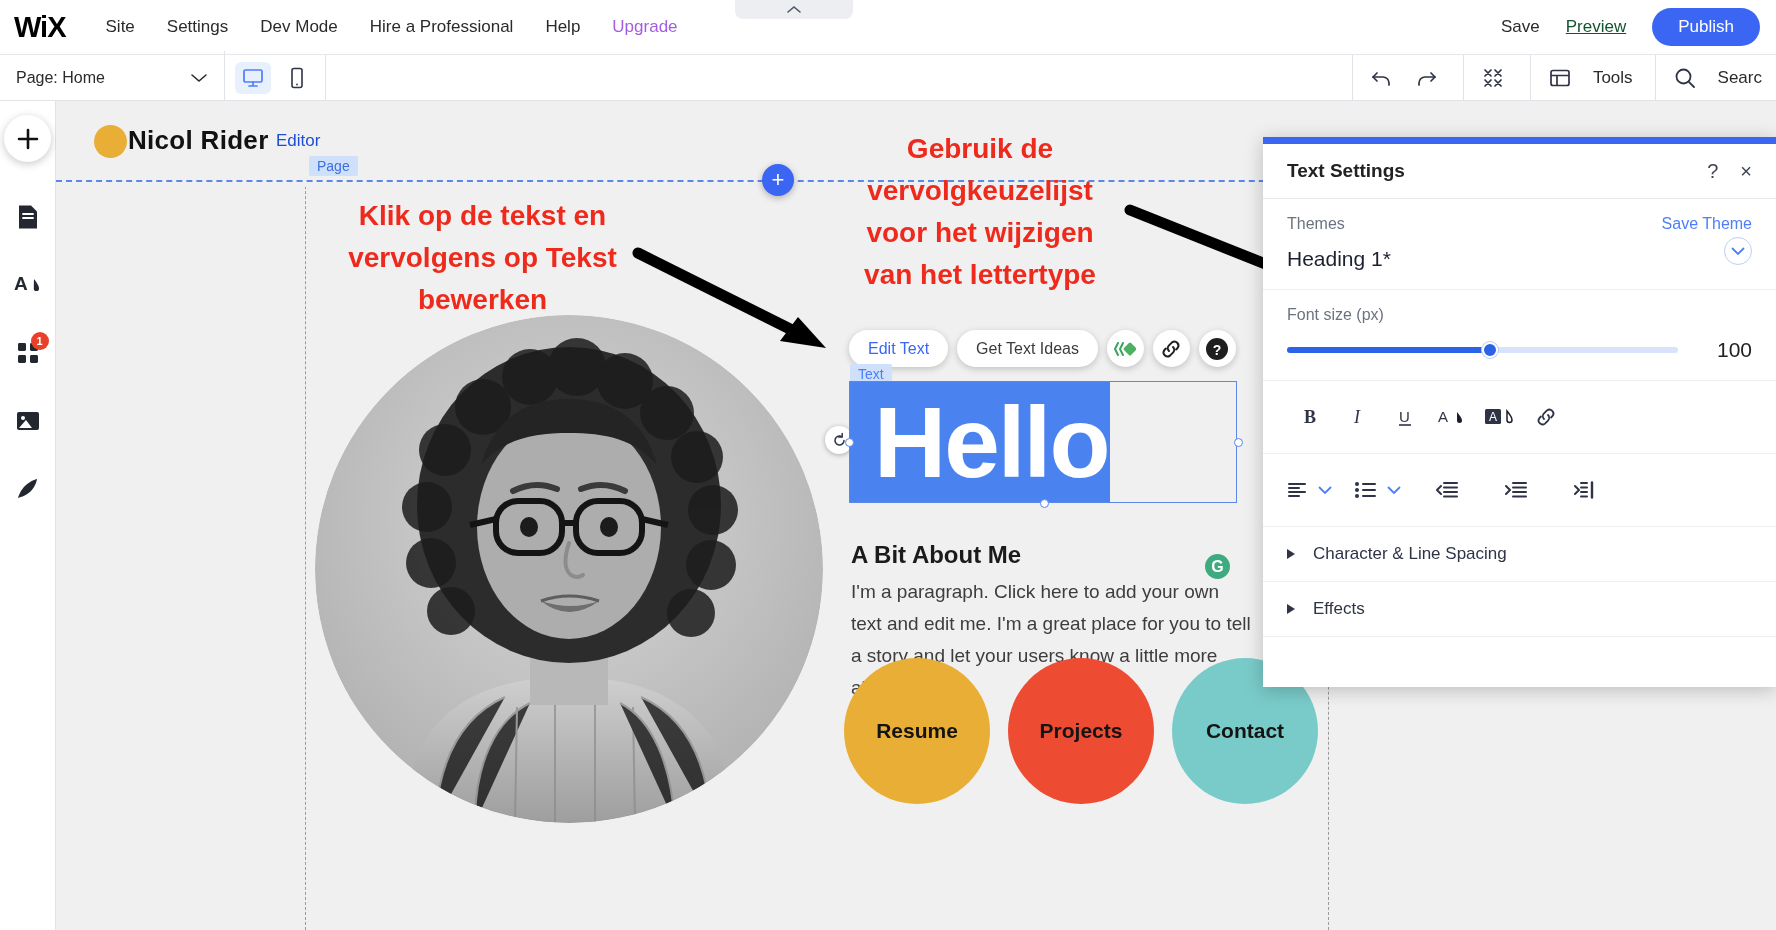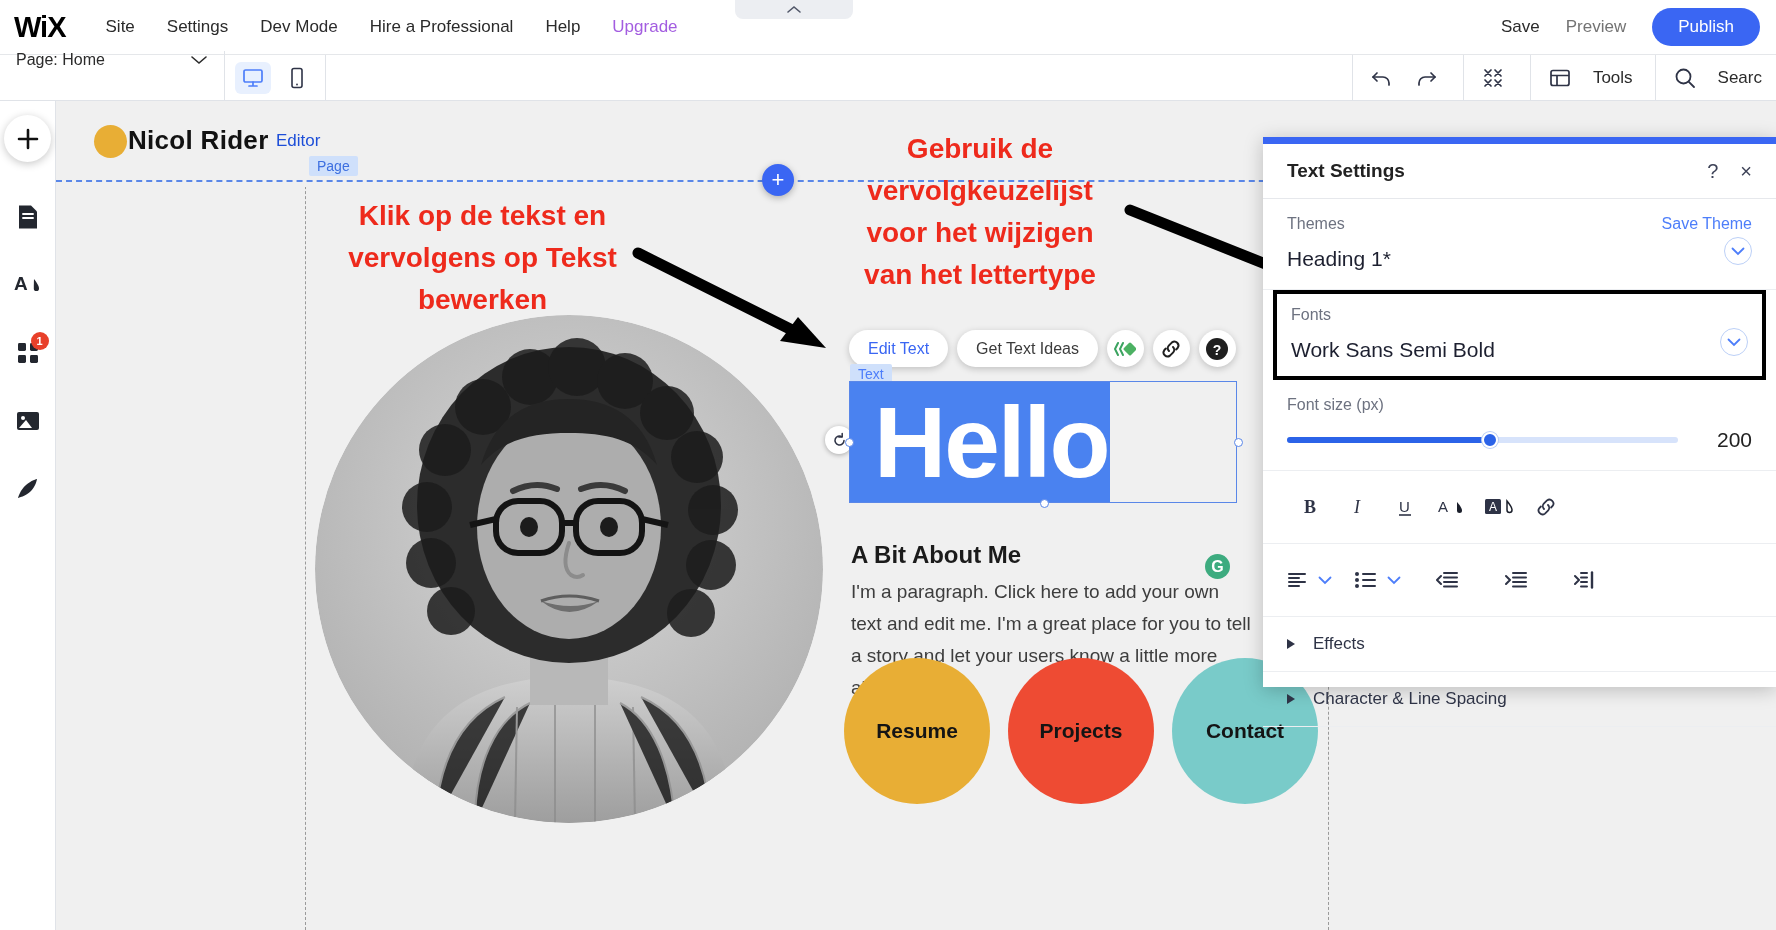--- a/index.html
+++ b/index.html
@@ -28,7 +28,7 @@
   .topnav-item.upgrade { color: #a35de0; }
   .topright { margin-left: auto; display: flex; align-items: center; gap: 26px; margin-right: 16px; }
   .tr-save { font-size: 17px; color: #2b2b2b; cursor: pointer; }
-  .tr-preview { font-size: 17px; color: #737373; cursor: pointer; }
+  .tr-preview { font-size: 17px; color: #14532d; cursor: pointer; text-decoration: underline; }
   .tr-publish {
     background: #3a66f3; color: #fff; font-size: 17px;
     padding: 9px 26px; border-radius: 20px; cursor: pointer;

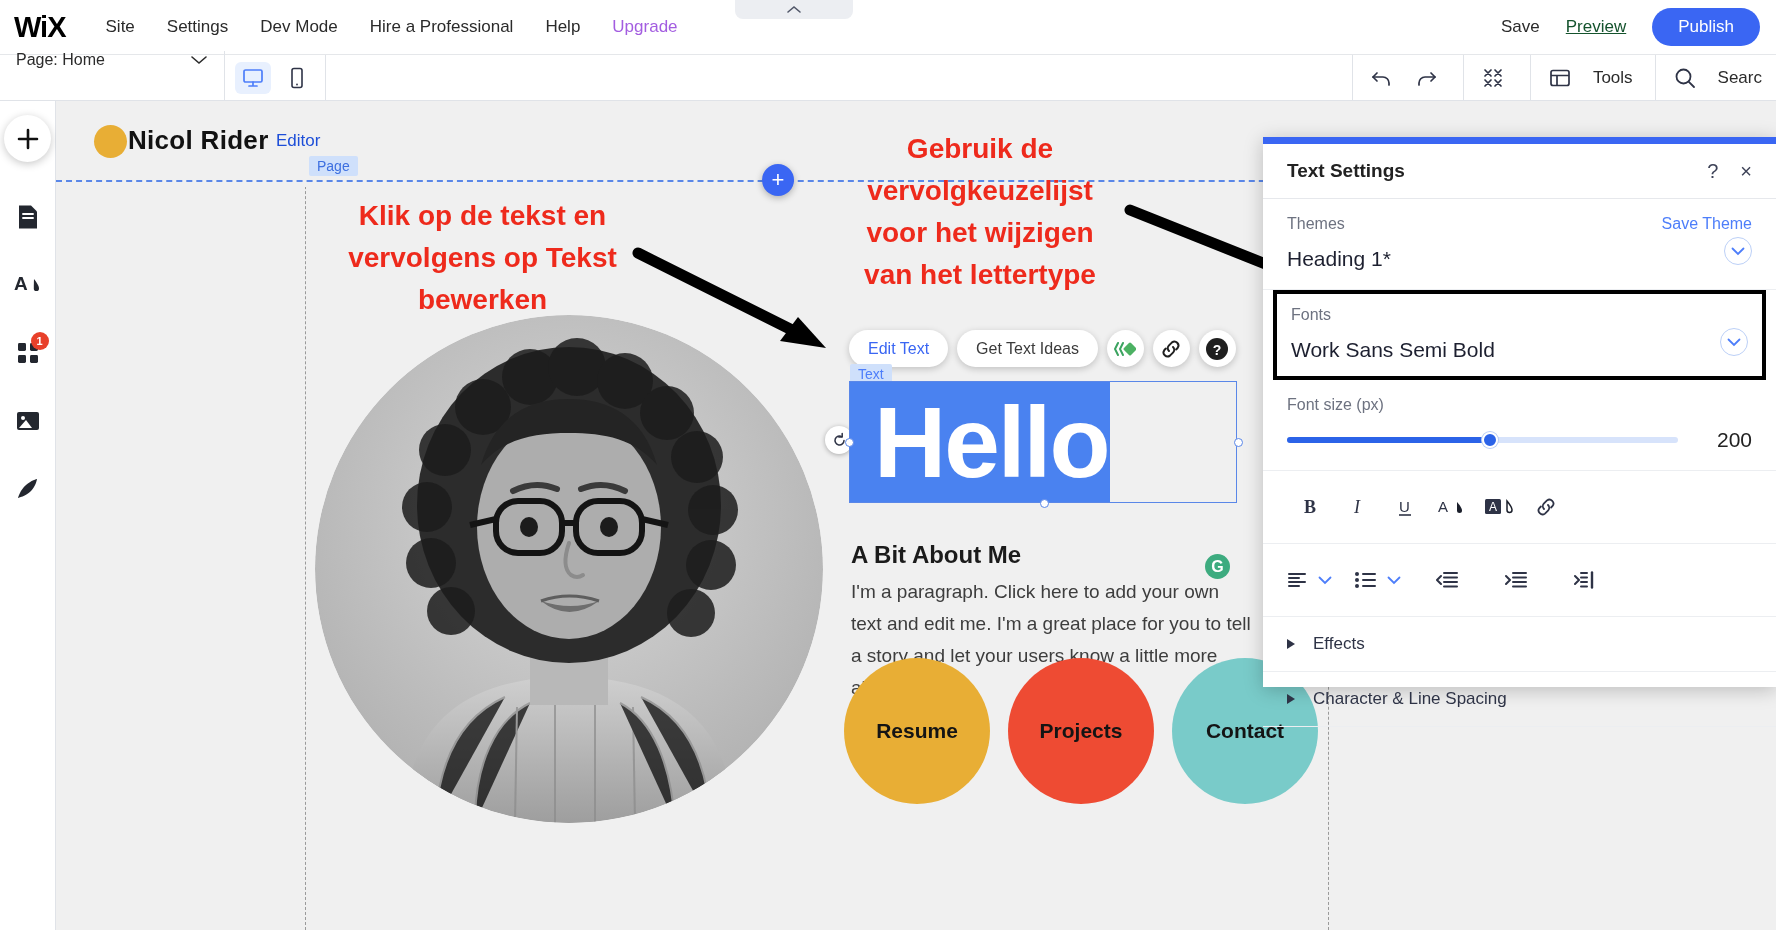--- a/index.html
+++ b/index.html
@@ -49,7 +49,7 @@
     display: flex; align-items: center;
   }
   .page-select {
-    display: flex; width: 225px; height: 53px;
+    display: flex; align-items: center; width: 225px; height: 53px;
     padding: 0 16px; cursor: pointer; border-right: 1px solid #e0e3e8;
   }
   .page-select .lbl { font-size: 16px; color: #2b2b2b; }

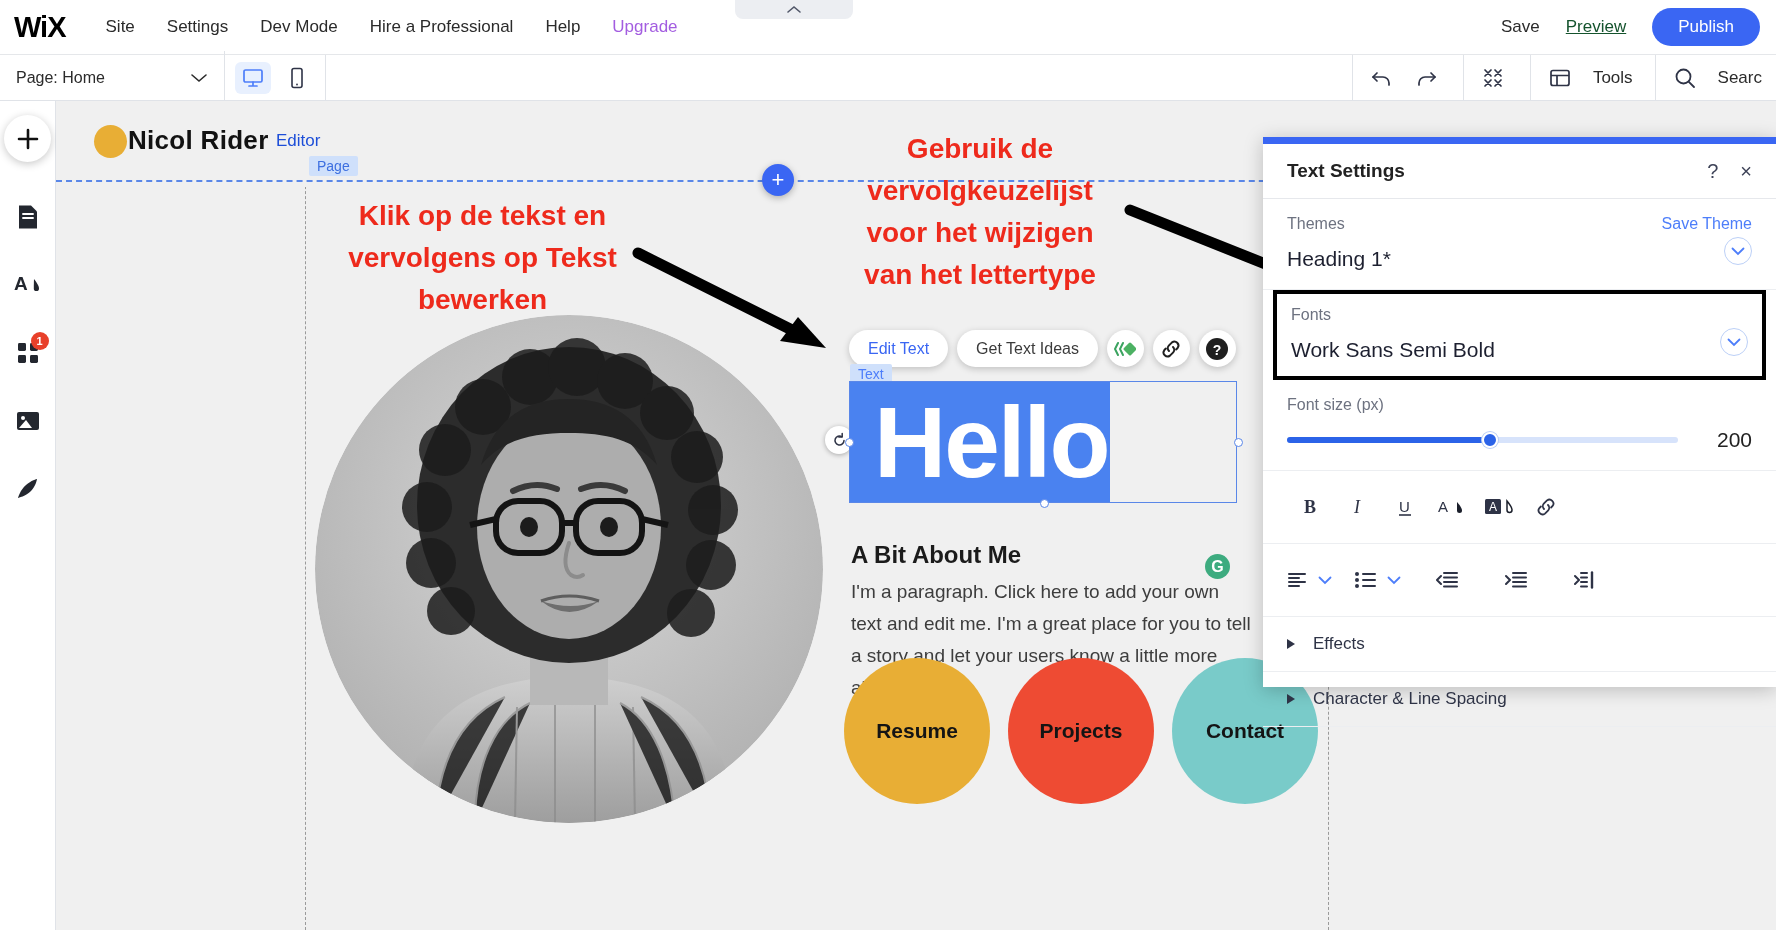--- a/index.html
+++ b/index.html
@@ -581,17 +581,6 @@
       </div>
     </div>
 
-    <div class="fonts-sec">
-      <div class="sec-lbl">Fonts</div>
-      <div class="sec-row" style="margin-top:4px;">
-        <span class="sec-val">Work Sans Semi Bold</span>
-        <span class="chev-circle">
-          <svg width="14" height="9" viewBox="0 0 14 9">
-              <path d="M1.5 1.5 L7 7 L12.5 1.5" stroke="#4d7efa" stroke-width="1.8" fill="none" stroke-linecap="round"></path>
-            </svg>
-        </span>
-      </div>
-    </div>
 
     <div class="panel-sec">
       <div class="sec-lbl">Font size (px)</div>

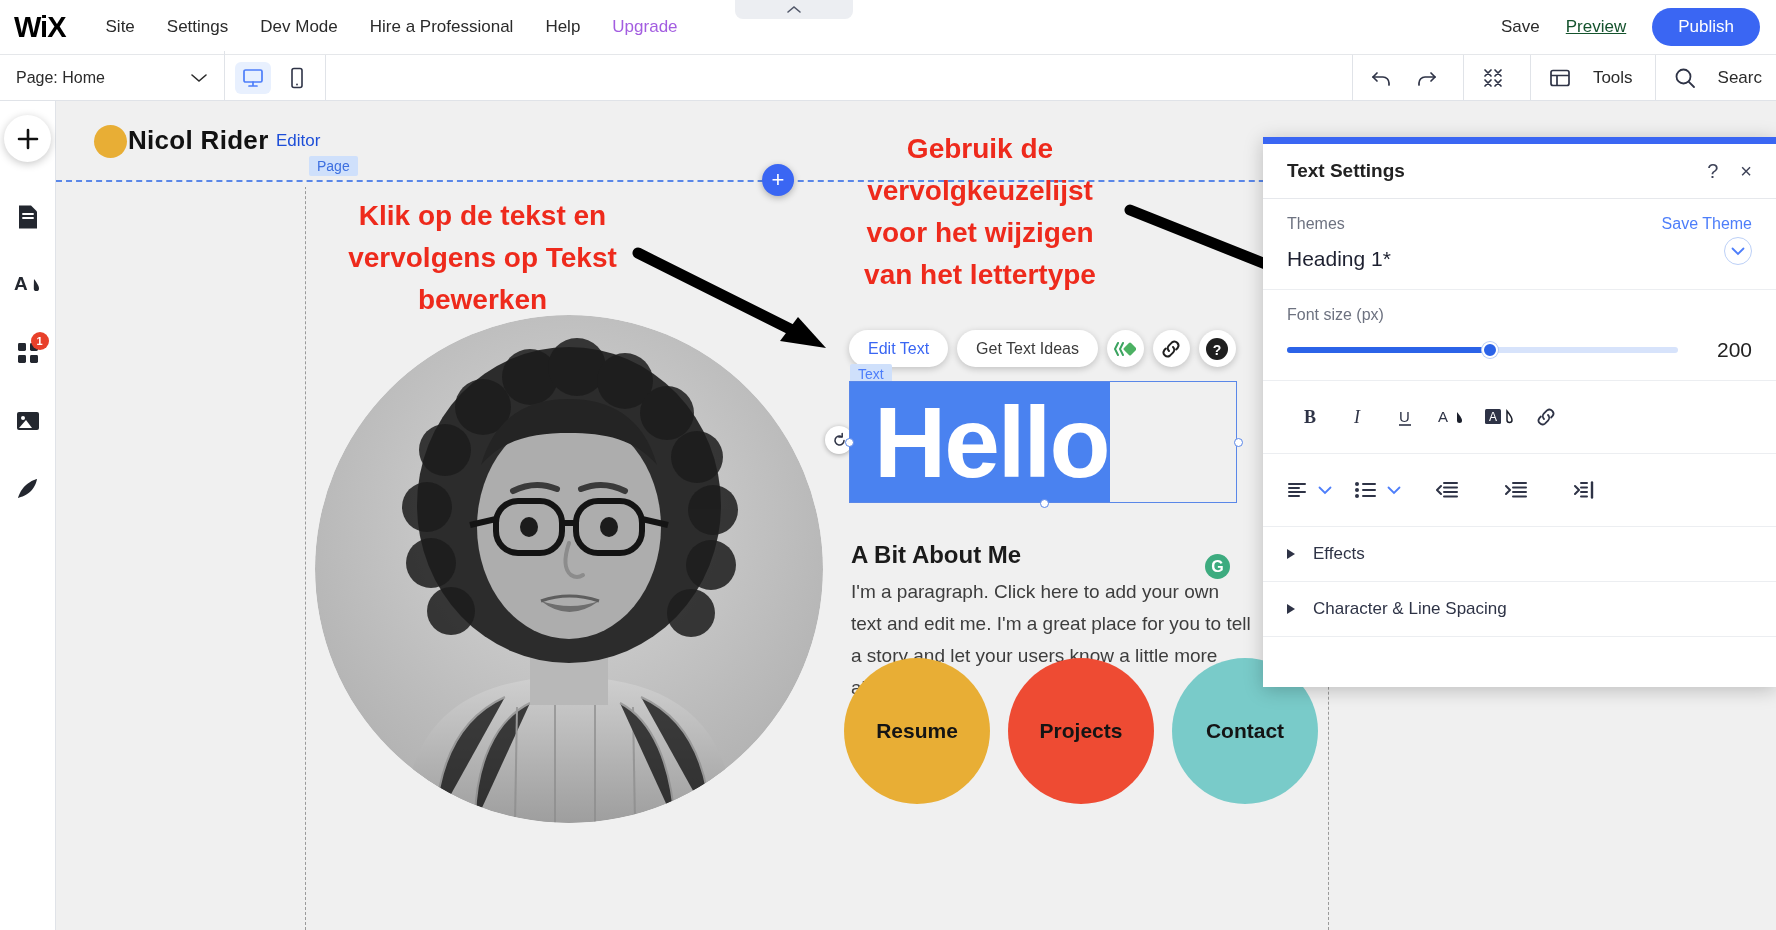--- a/index.html
+++ b/index.html
@@ -589,7 +589,7 @@
           <span class="slider-fill"></span>
           <span class="slider-knob"></span>
         </span>
-        <span class="slider-num">200</span>
+        <span class="slider-num">100</span>
       </div>
     </div>
 

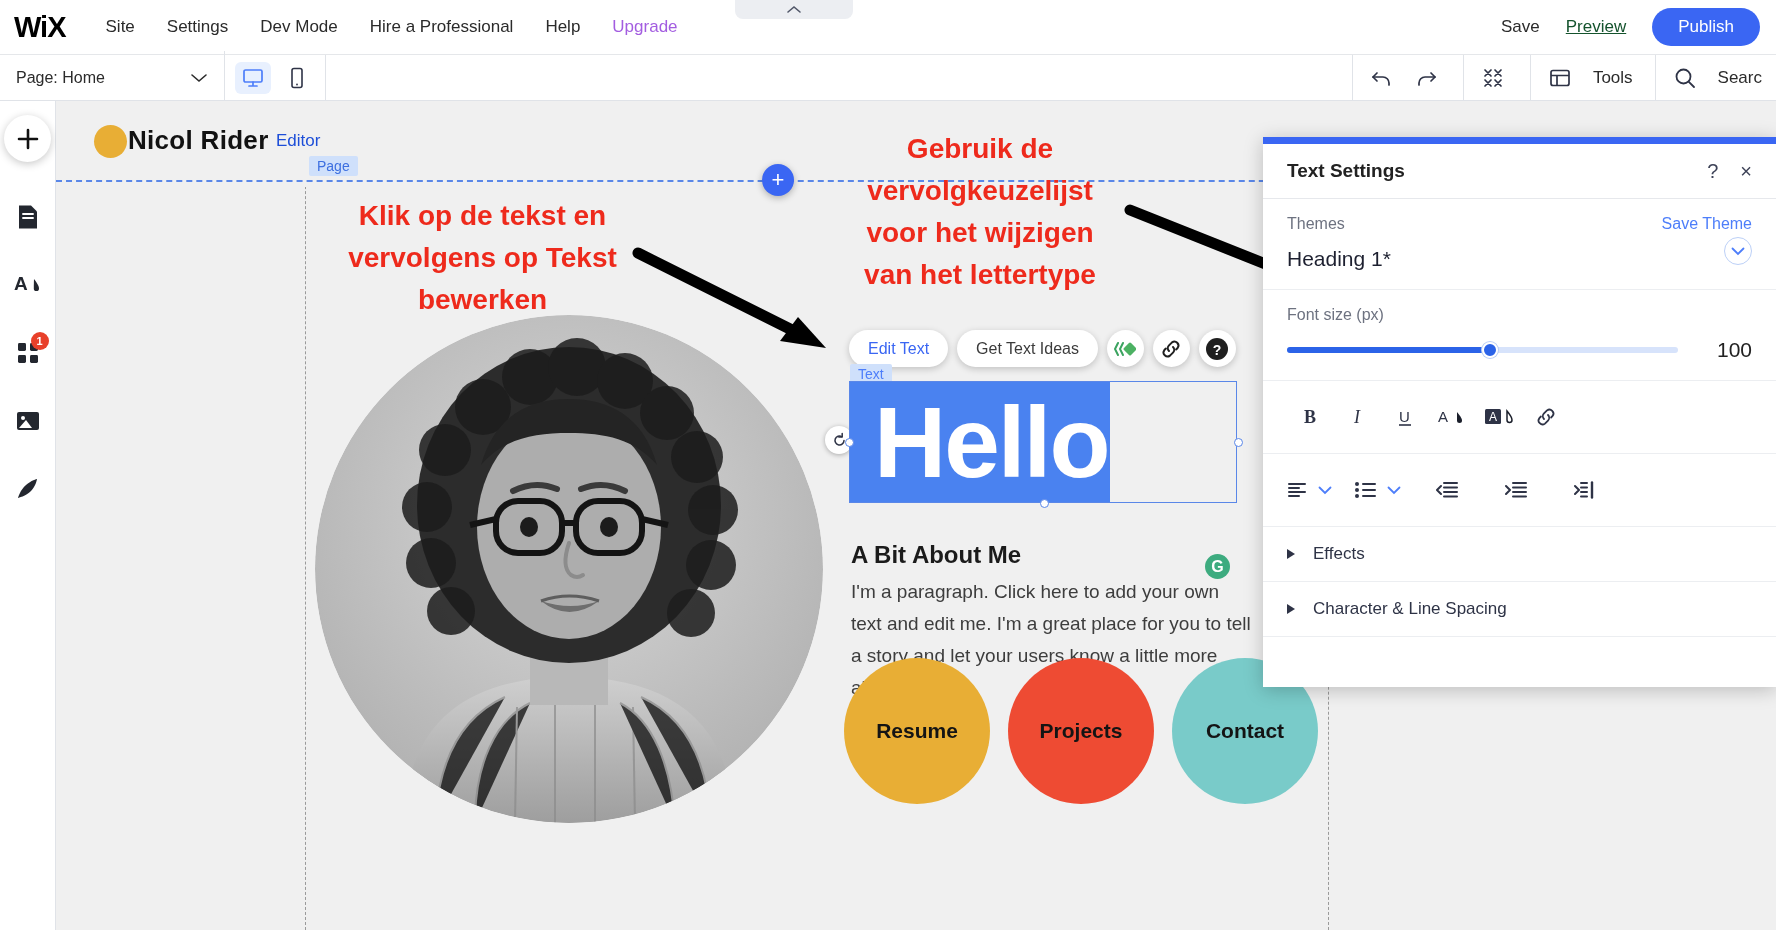--- a/index.html
+++ b/index.html
@@ -674,11 +674,11 @@
 
     <div class="accordion">
       <span class="acc-tri"></span>
-      <span class="acc-lbl">Effects</span>
+      <span class="acc-lbl">Character &amp; Line Spacing</span>
     </div>
     <div class="accordion">
       <span class="acc-tri"></span>
-      <span class="acc-lbl">Character &amp; Line Spacing</span>
+      <span class="acc-lbl">Effects</span>
     </div>
   </div>
 

